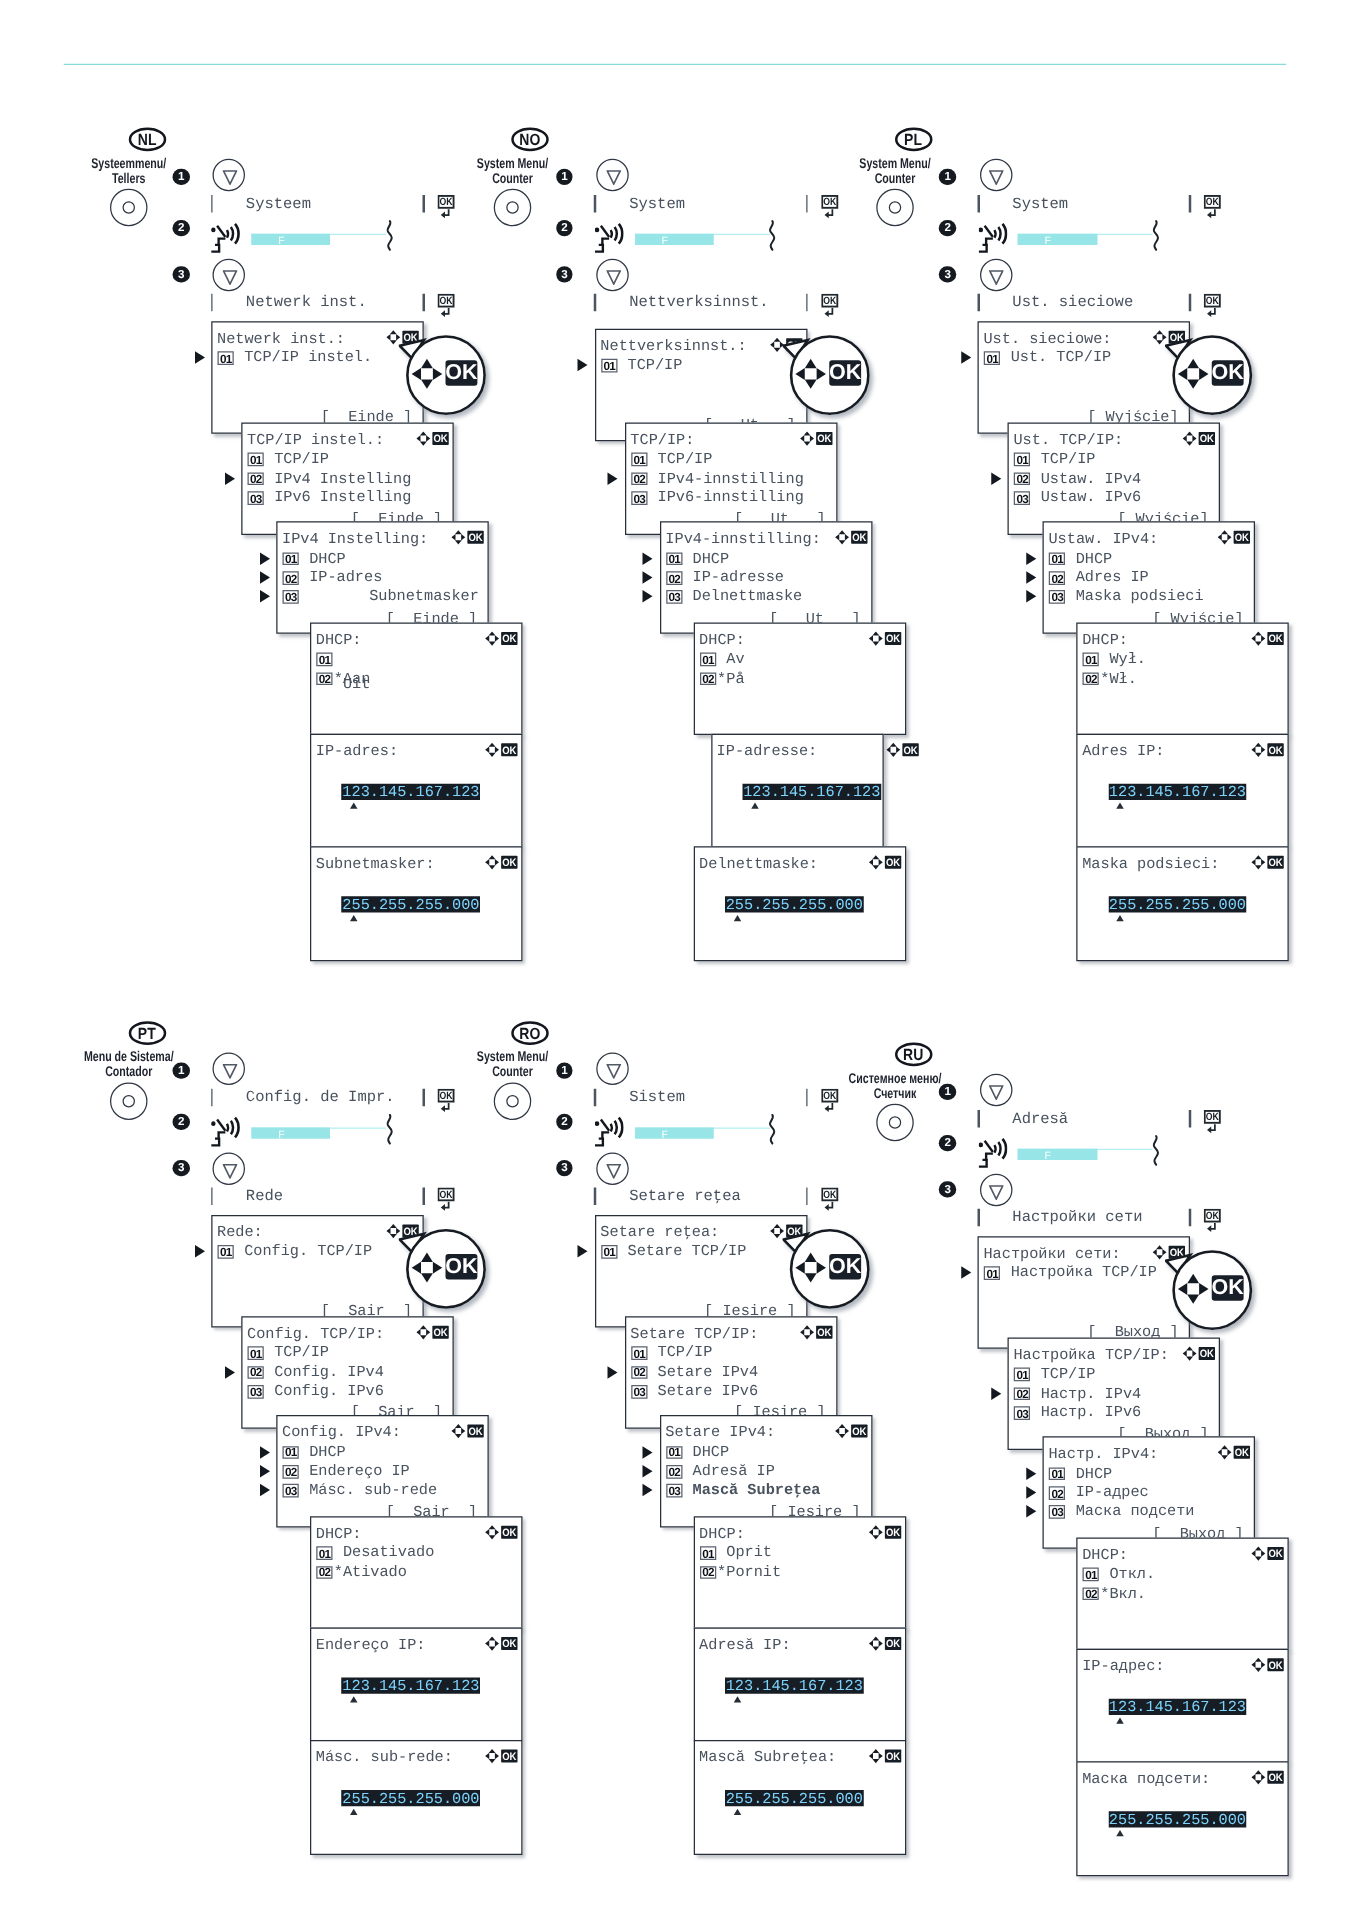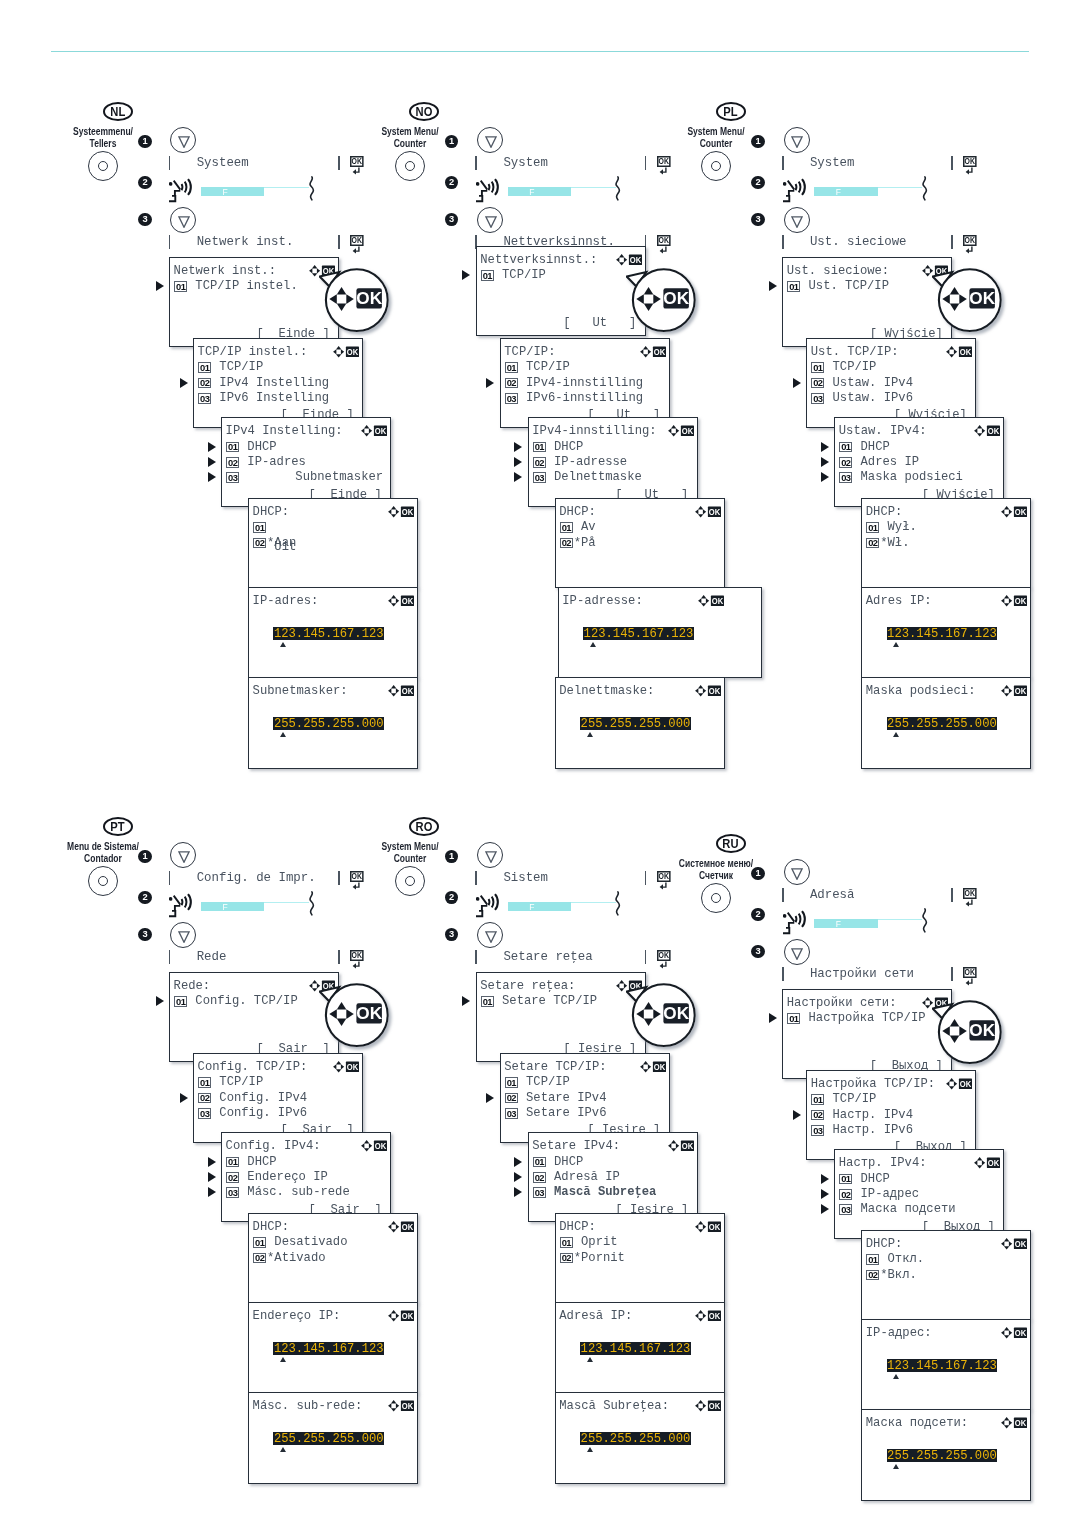--- a/index.html
+++ b/index.html
@@ -285,7 +285,7 @@
         <div style="position: absolute; left: 246.7px; top: 79.8px;"><svg width="6" height="25" viewBox="0 0 6 25">
             <path d="M2.9 0.9 C4.7 3.5 1.0 5.5 1.0 8.2 C1.0 10.3 4.4 11.4 4.4 14.2 C4.4 17.0 1.2 18.4 1.6 21.0 C1.8 22.4 2.5 23.0 2.9 23.8" stroke="#1c232b" stroke-width="1.6" fill="none" stroke-linecap="round"></path>
           </svg></div>
-        <div class="lcd" style="left: 107px; top: 150px; width: 170px; height: 90px; z-index: 10; padding-left: 41px;">
+        <div class="lcd" style="left: 107px; top: 167px; width: 170px; height: 90px; z-index: 10; padding-left: 41px;">
           <div class="t" style="left: 3.6px; top: 6.8px;">Nettverksinnst.:</div>
           <div class="navok" style="left: 139.1px; top: 4.6px;"><svg width="27" height="12" viewBox="0 0 27 12">
               <path d="M5.65 0.1 L8.4 3.4 H2.9 Z" fill="#161d24"></path>

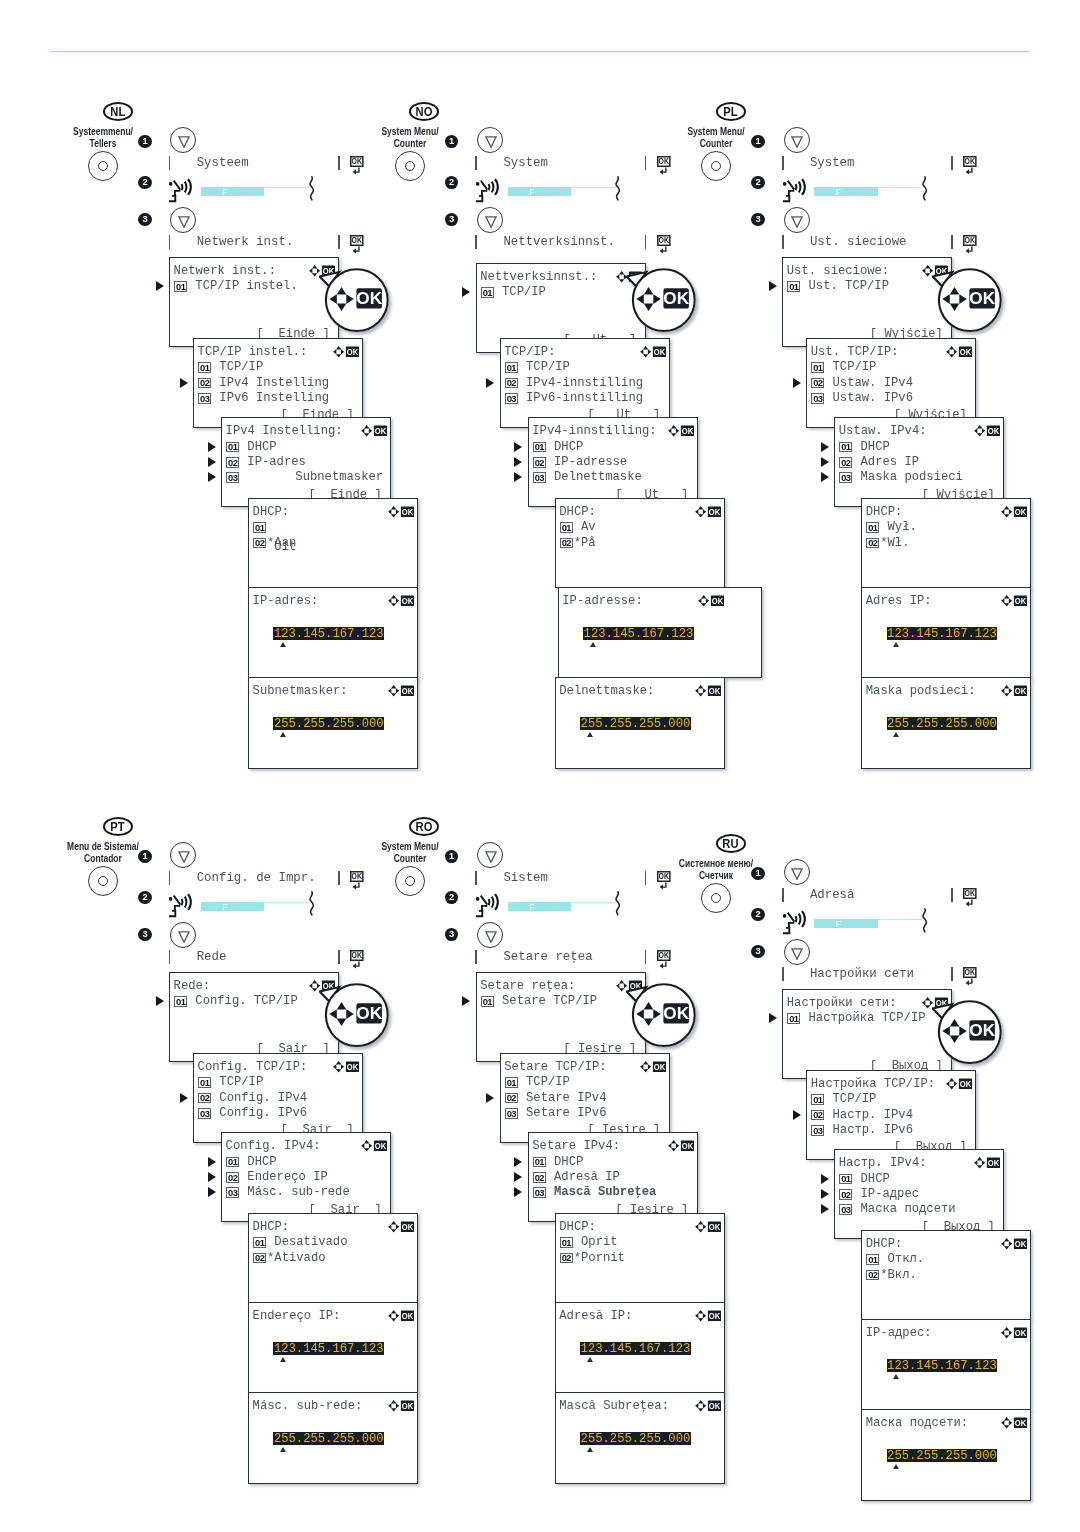--- a/index.html
+++ b/index.html
@@ -355,7 +355,7 @@
           <div class="num" style="left: 4.2px; top: 38.65px;">02</div>
           <div class="t" style="left: 18px; top: 37.65px;">*På</div>
         </div>
-        <div class="lcd" style="left: 189px; top: 491px; width: 204px; height: 91px; z-index: 14;">
+        <div class="lcd" style="left: 200px; top: 491px; width: 138px; height: 91px; z-index: 14;">
           <div class="t" style="left: 3.6px; top: 6.8px;">IP-adresse:</div>
           <div class="navok" style="left: 139.1px; top: 4.6px;"><svg width="27" height="12" viewBox="0 0 27 12">
               <path d="M5.65 0.1 L8.4 3.4 H2.9 Z" fill="#161d24"></path>

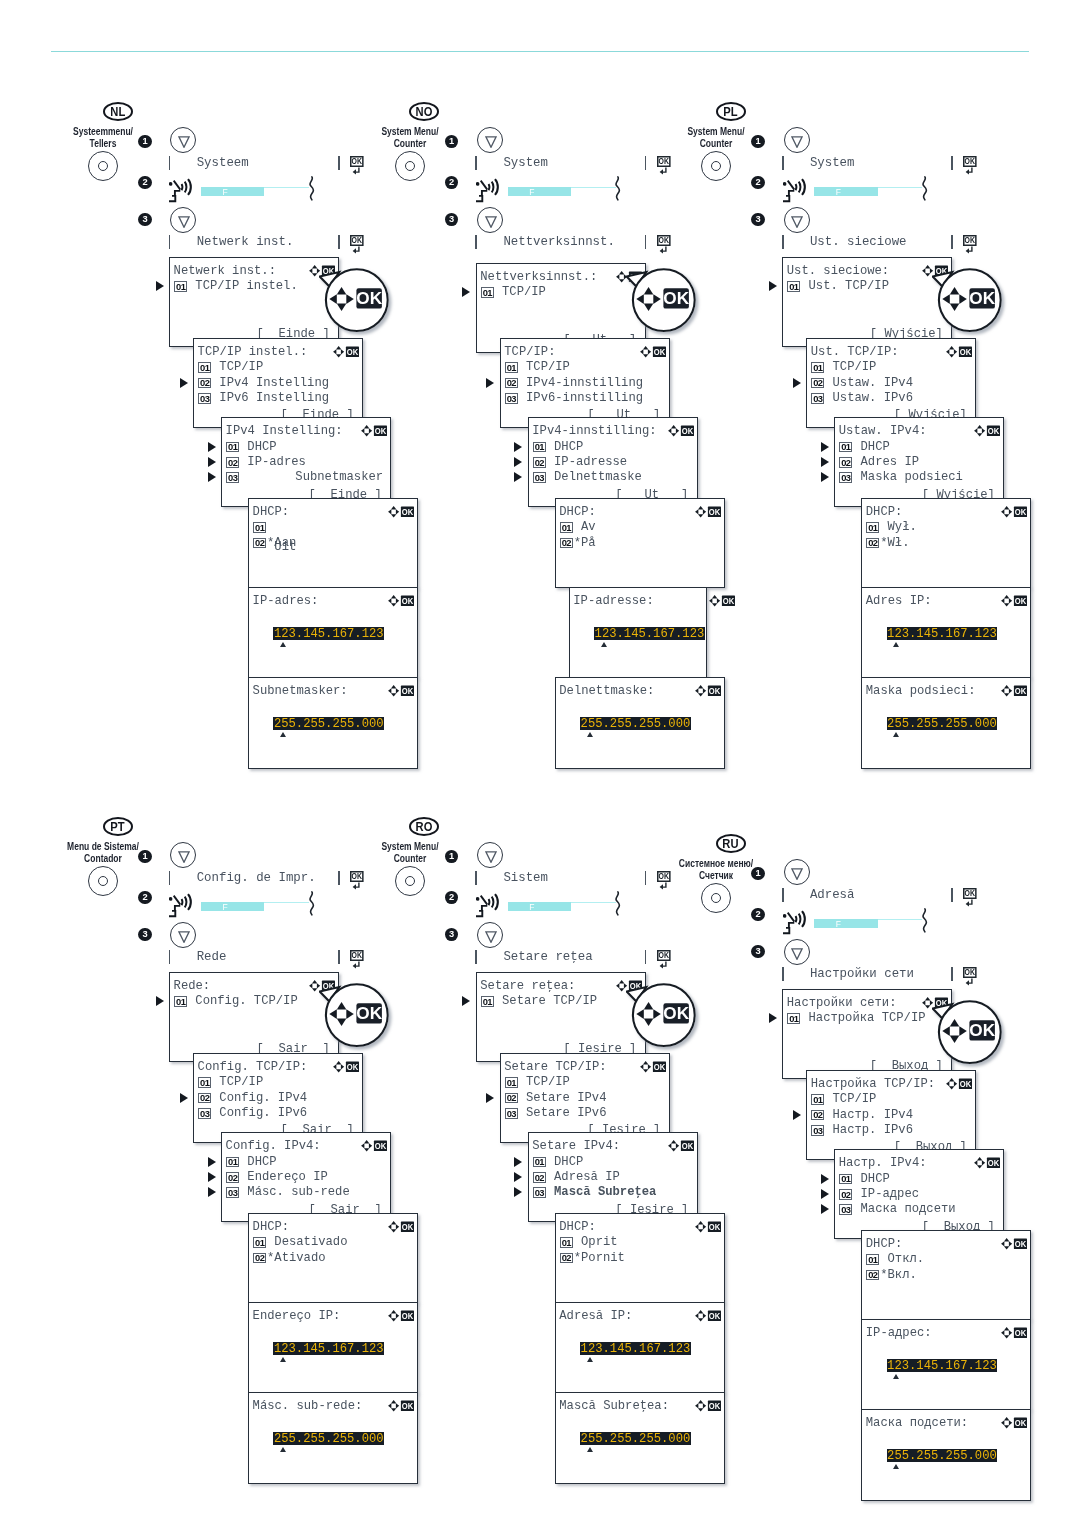--- a/index.html
+++ b/index.html
@@ -43,7 +43,7 @@
        font-family:"Liberation Sans",sans-serif;font-size:9.4px;font-weight:700;color:#0d1116;
        display:flex;align-items:center;justify-content:center;line-height:1;letter-spacing:-0.6px;overflow:hidden;}
   .sel{position:absolute;width:0;height:0;border-left:8.2px solid #141920;border-top:5.4px solid transparent;border-bottom:5.4px solid transparent;}
-  .val{position:absolute;background:#161d25;color:#eab308;font-family:"Liberation Mono","DejaVu Sans Mono",monospace;
+  .val{position:absolute;background:#161d25;color:#7dd3fc;font-family:"Liberation Mono","DejaVu Sans Mono",monospace;
        font-size:12.2px;white-space:pre;line-height:10.6px;padding:2.5px 0.5px 0px 0.5px;}
   .caret{position:absolute;width:0;height:0;border-bottom:5px solid #252d37;border-left:3.1px solid transparent;border-right:3.1px solid transparent;}
   .navok{position:absolute;width:28px;height:11px;}

